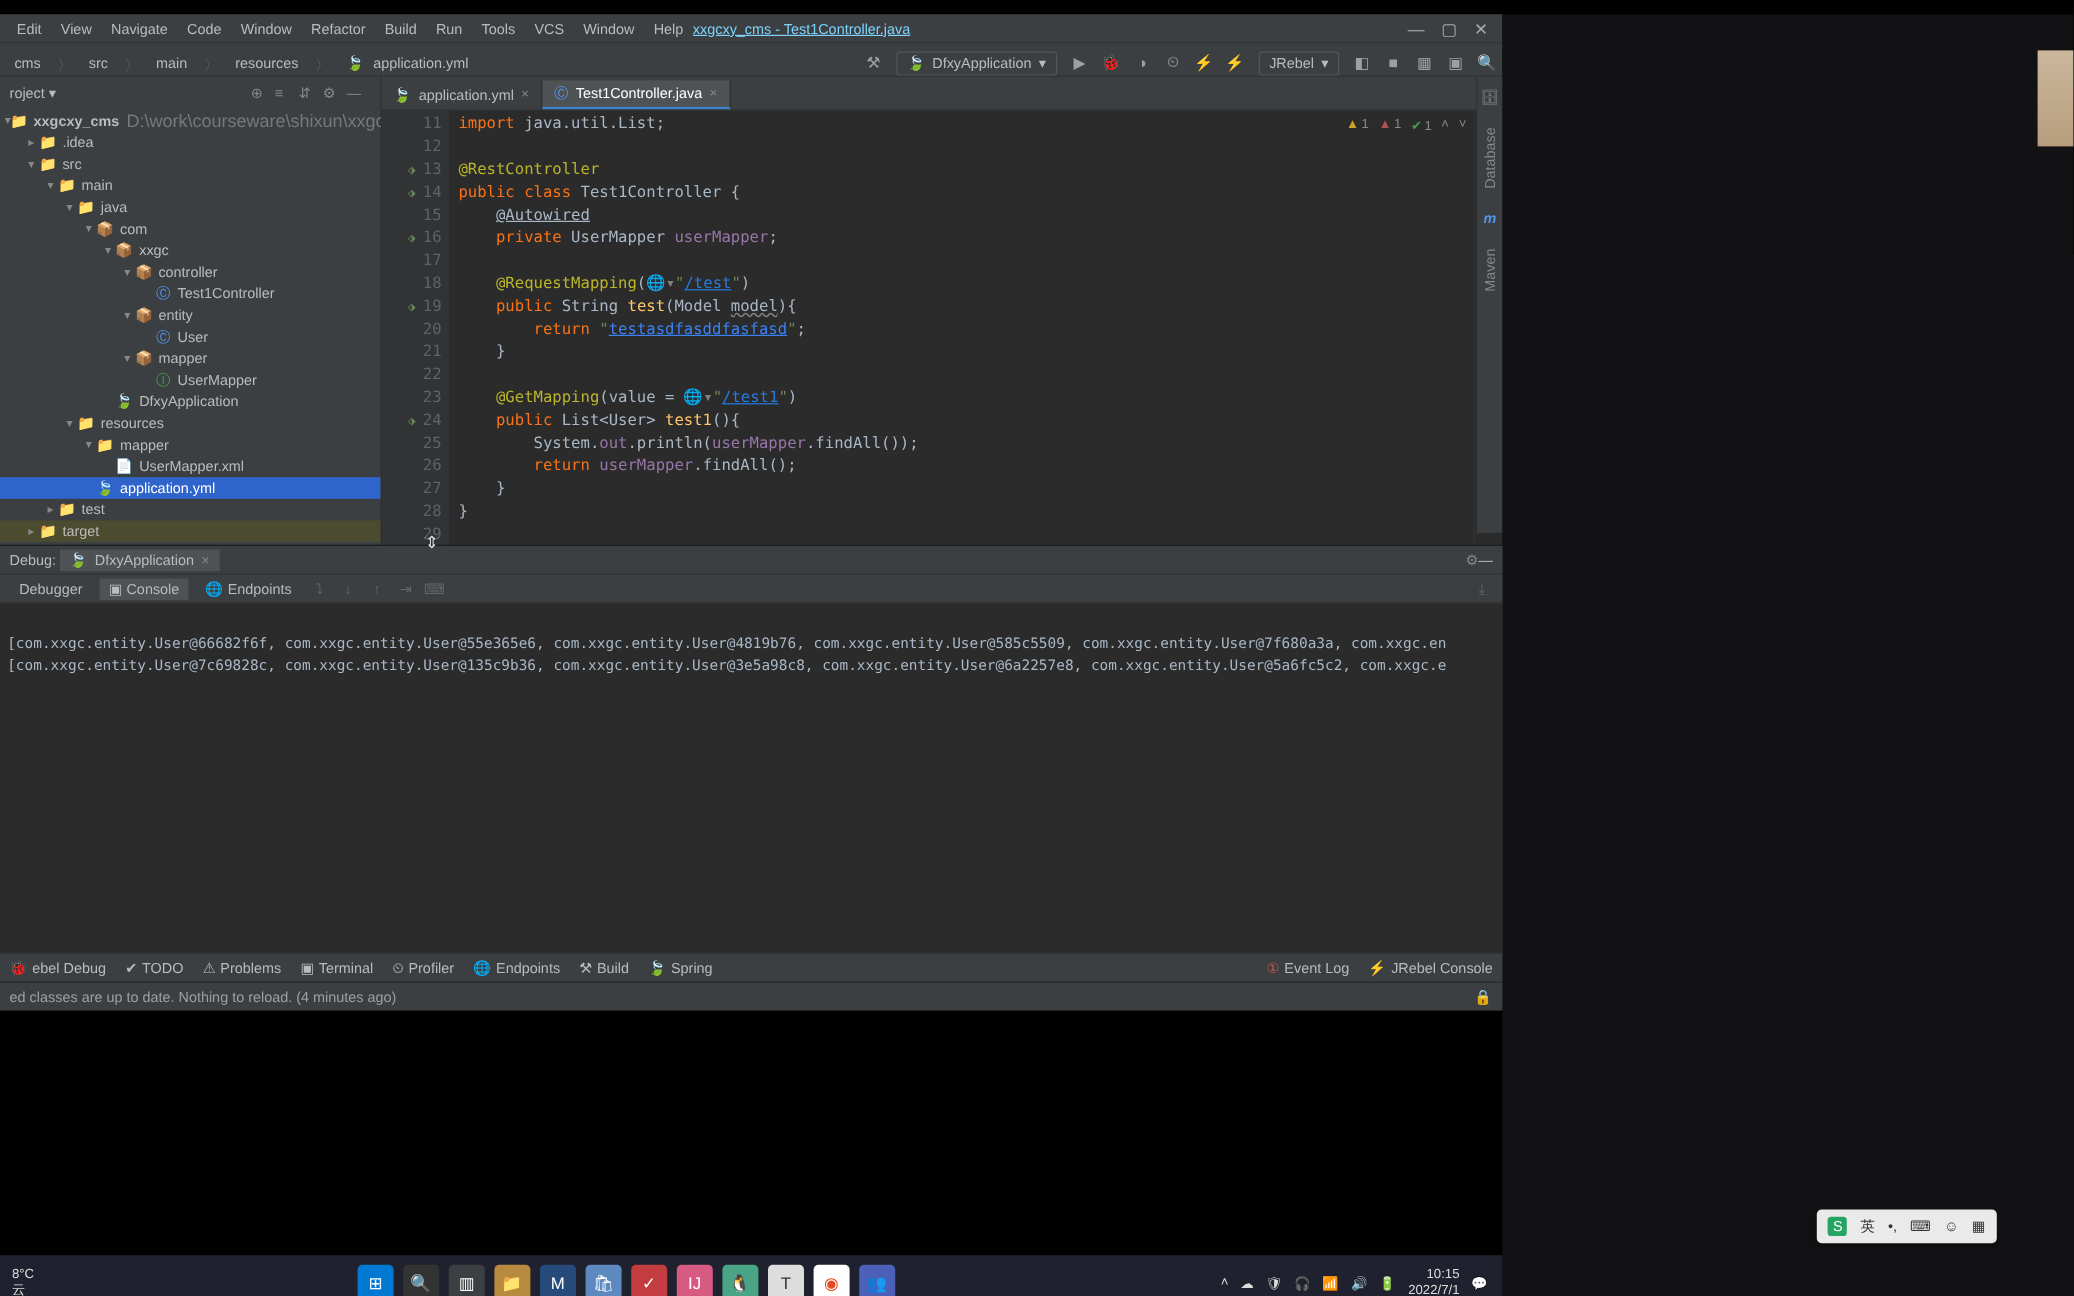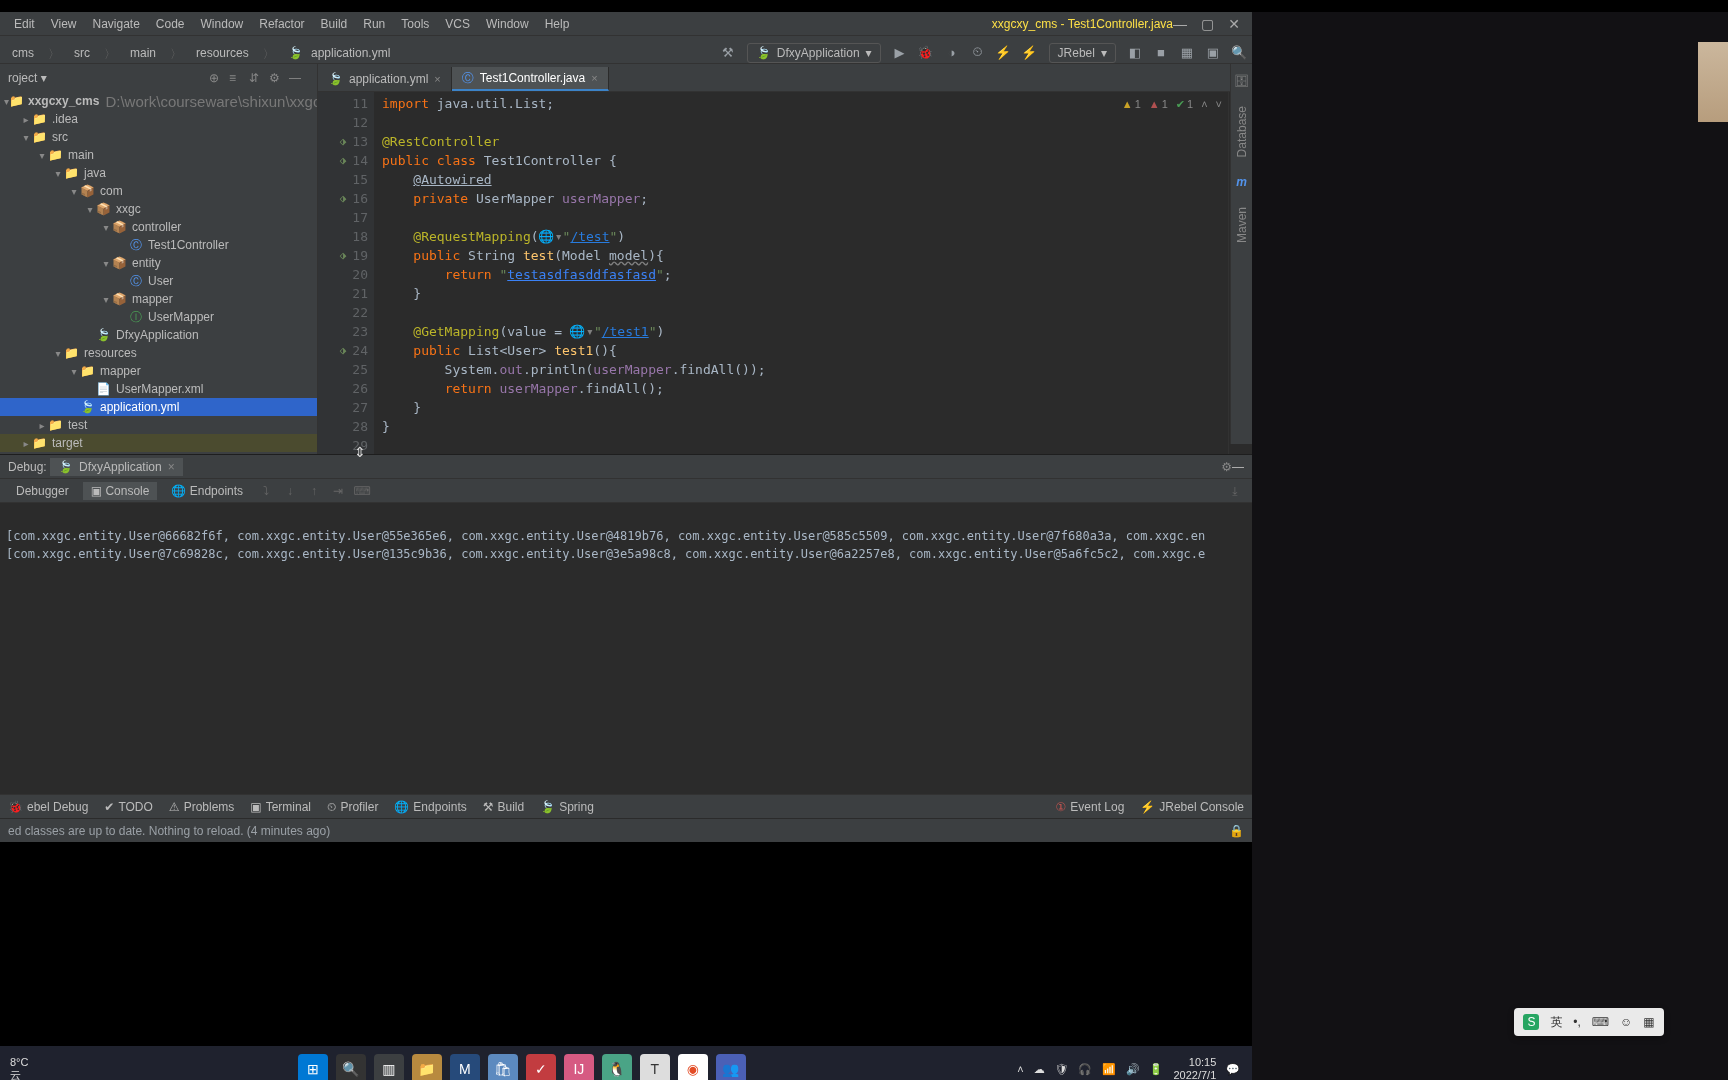--- a/index.html
+++ b/index.html
@@ -16,7 +16,7 @@
     padding: 0 6px; border-bottom: 1px solid #323232;
   }
   .menubar .mi { color: #bbb; padding: 0 8px; cursor: default; }
-  .menubar .title { flex: 1; text-align: right; color: #fde047; font-size: 12px; }
+  .menubar .title { flex: 1; text-align: left; color: #7dd3fc; font-size: 12px; text-decoration: underline; }
   .winbtns { display: flex; gap: 14px; padding-right: 6px; }
   .winbtns span { color: #aaa; font-size: 14px; }
 

